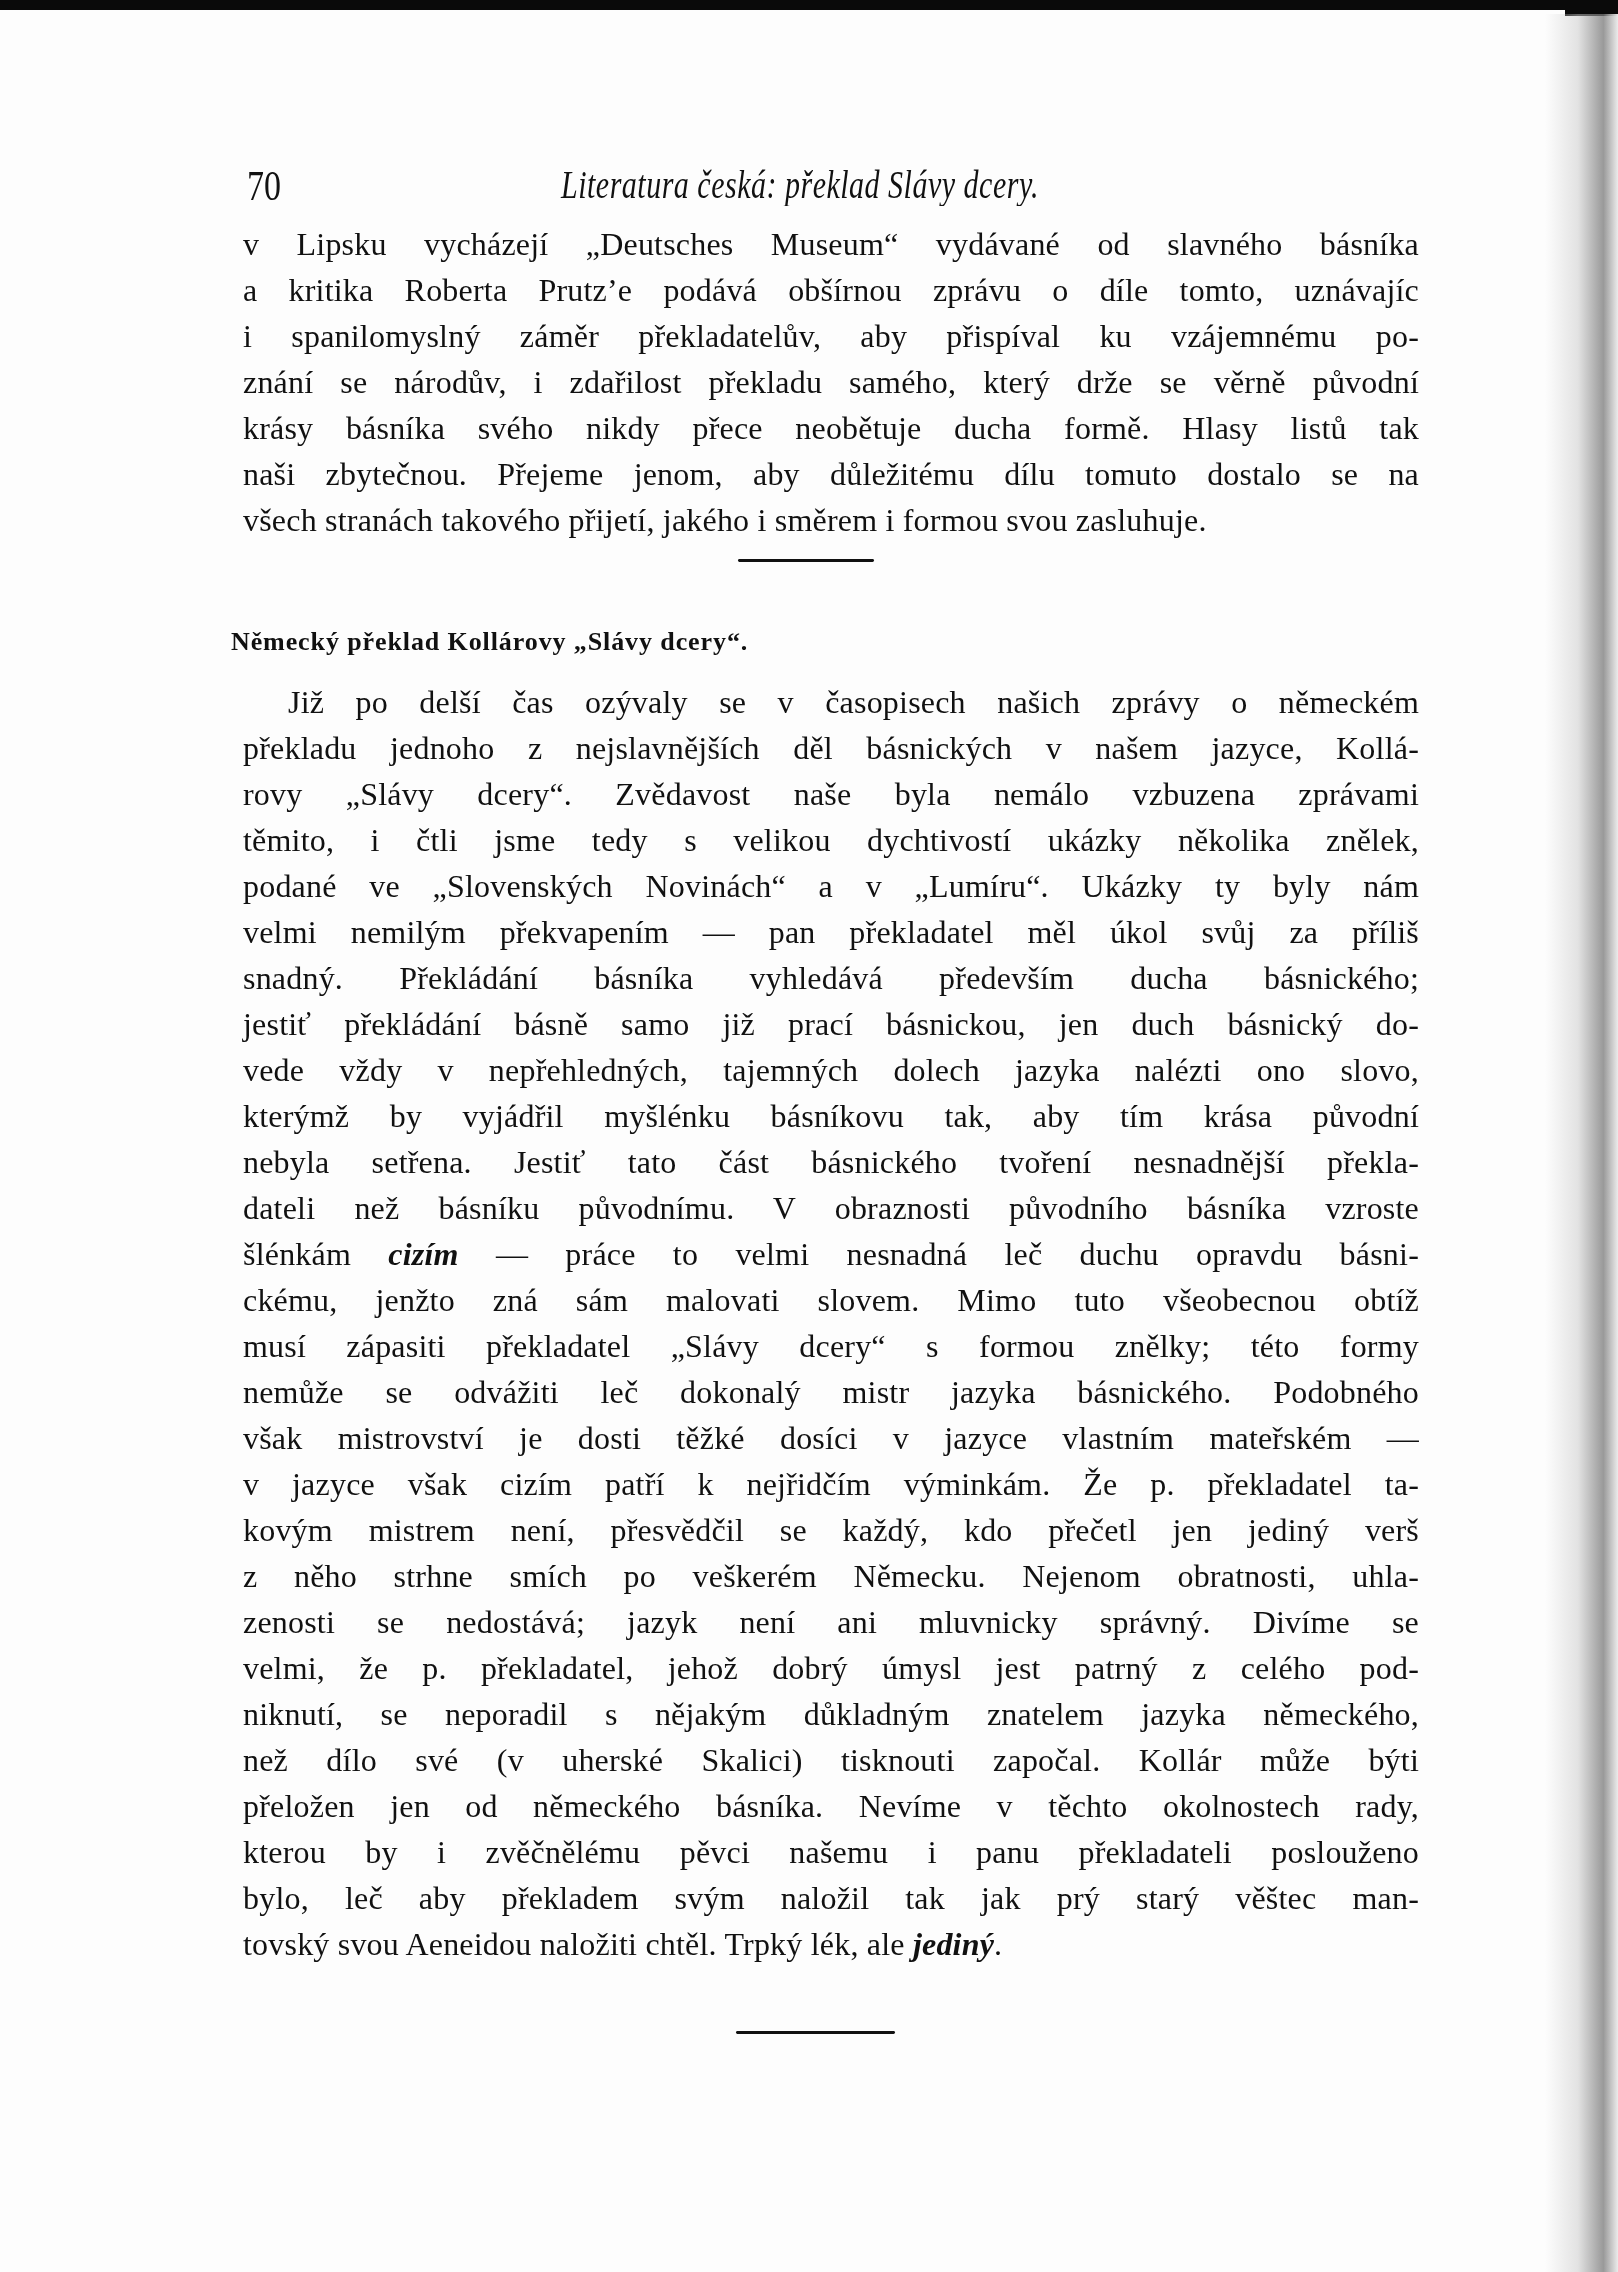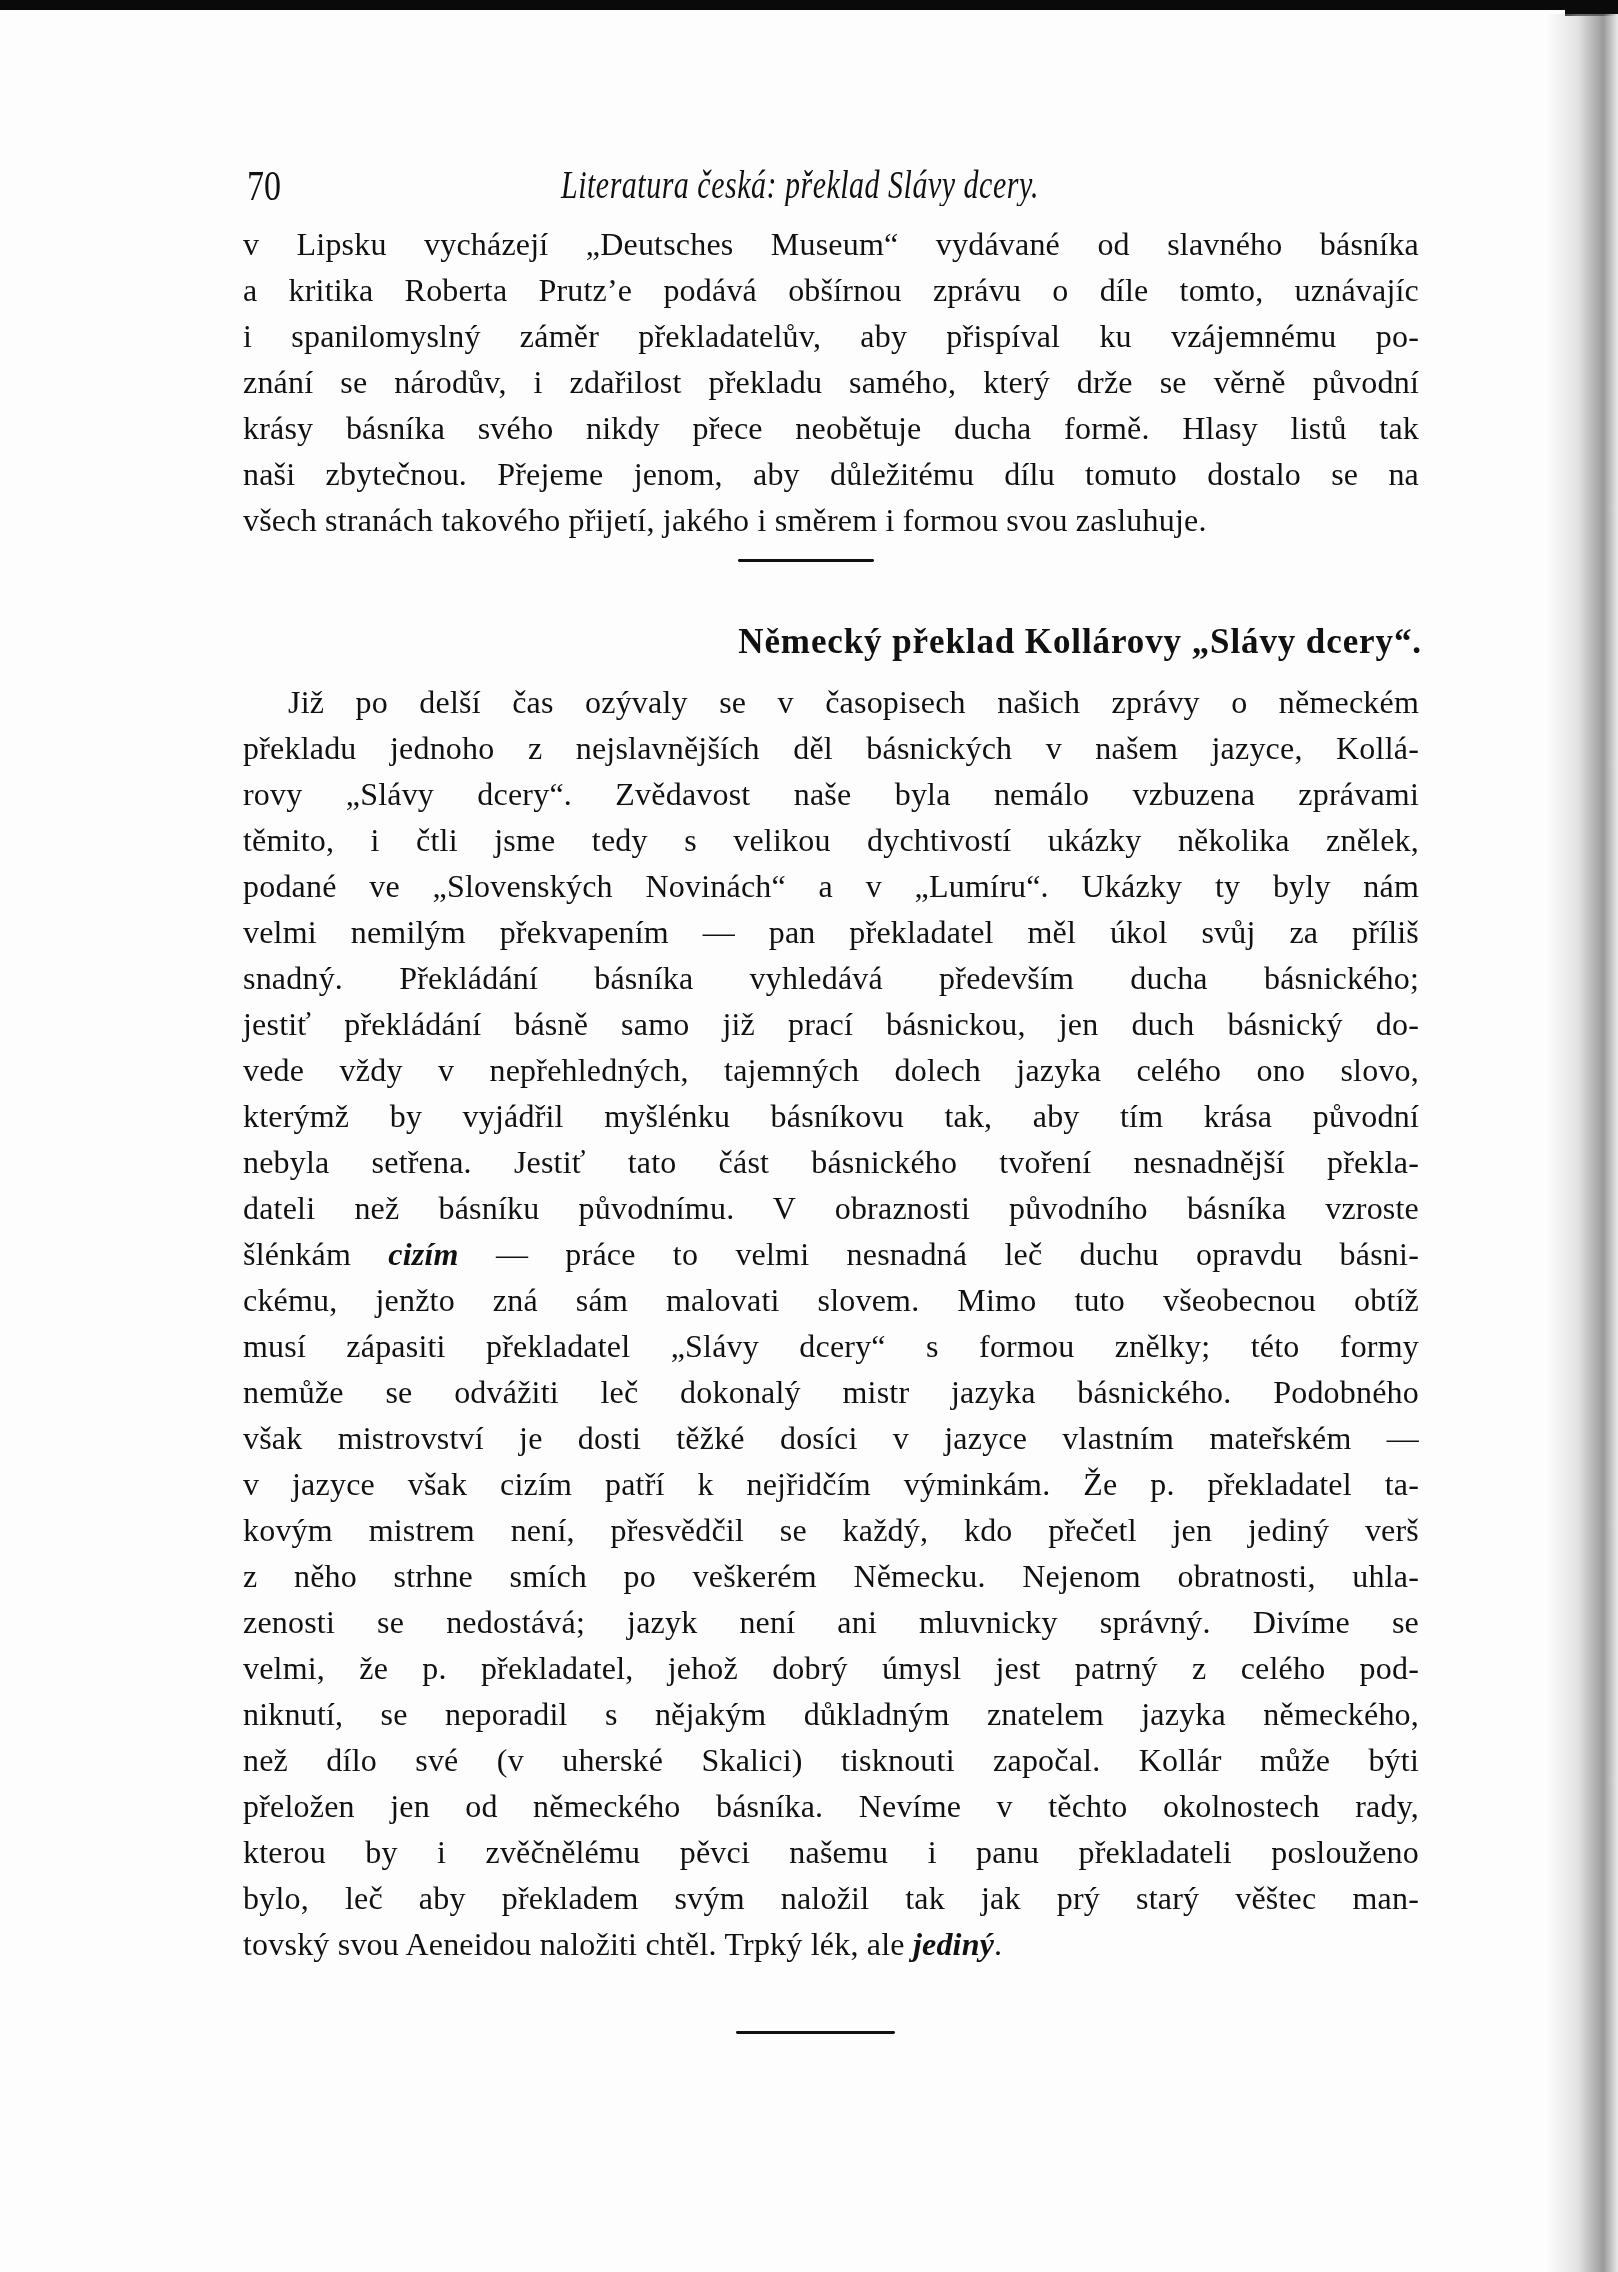--- a/index.html
+++ b/index.html
@@ -100,8 +100,8 @@
       margin-top: 64px;
     }
     .section-heading {
-      text-align: right;
-      font-size: 35px;
+      text-align: left;
+      font-size: 26px;
       font-weight: bold;
       margin: 55px 0 9px 0;
       line-height: 50px;

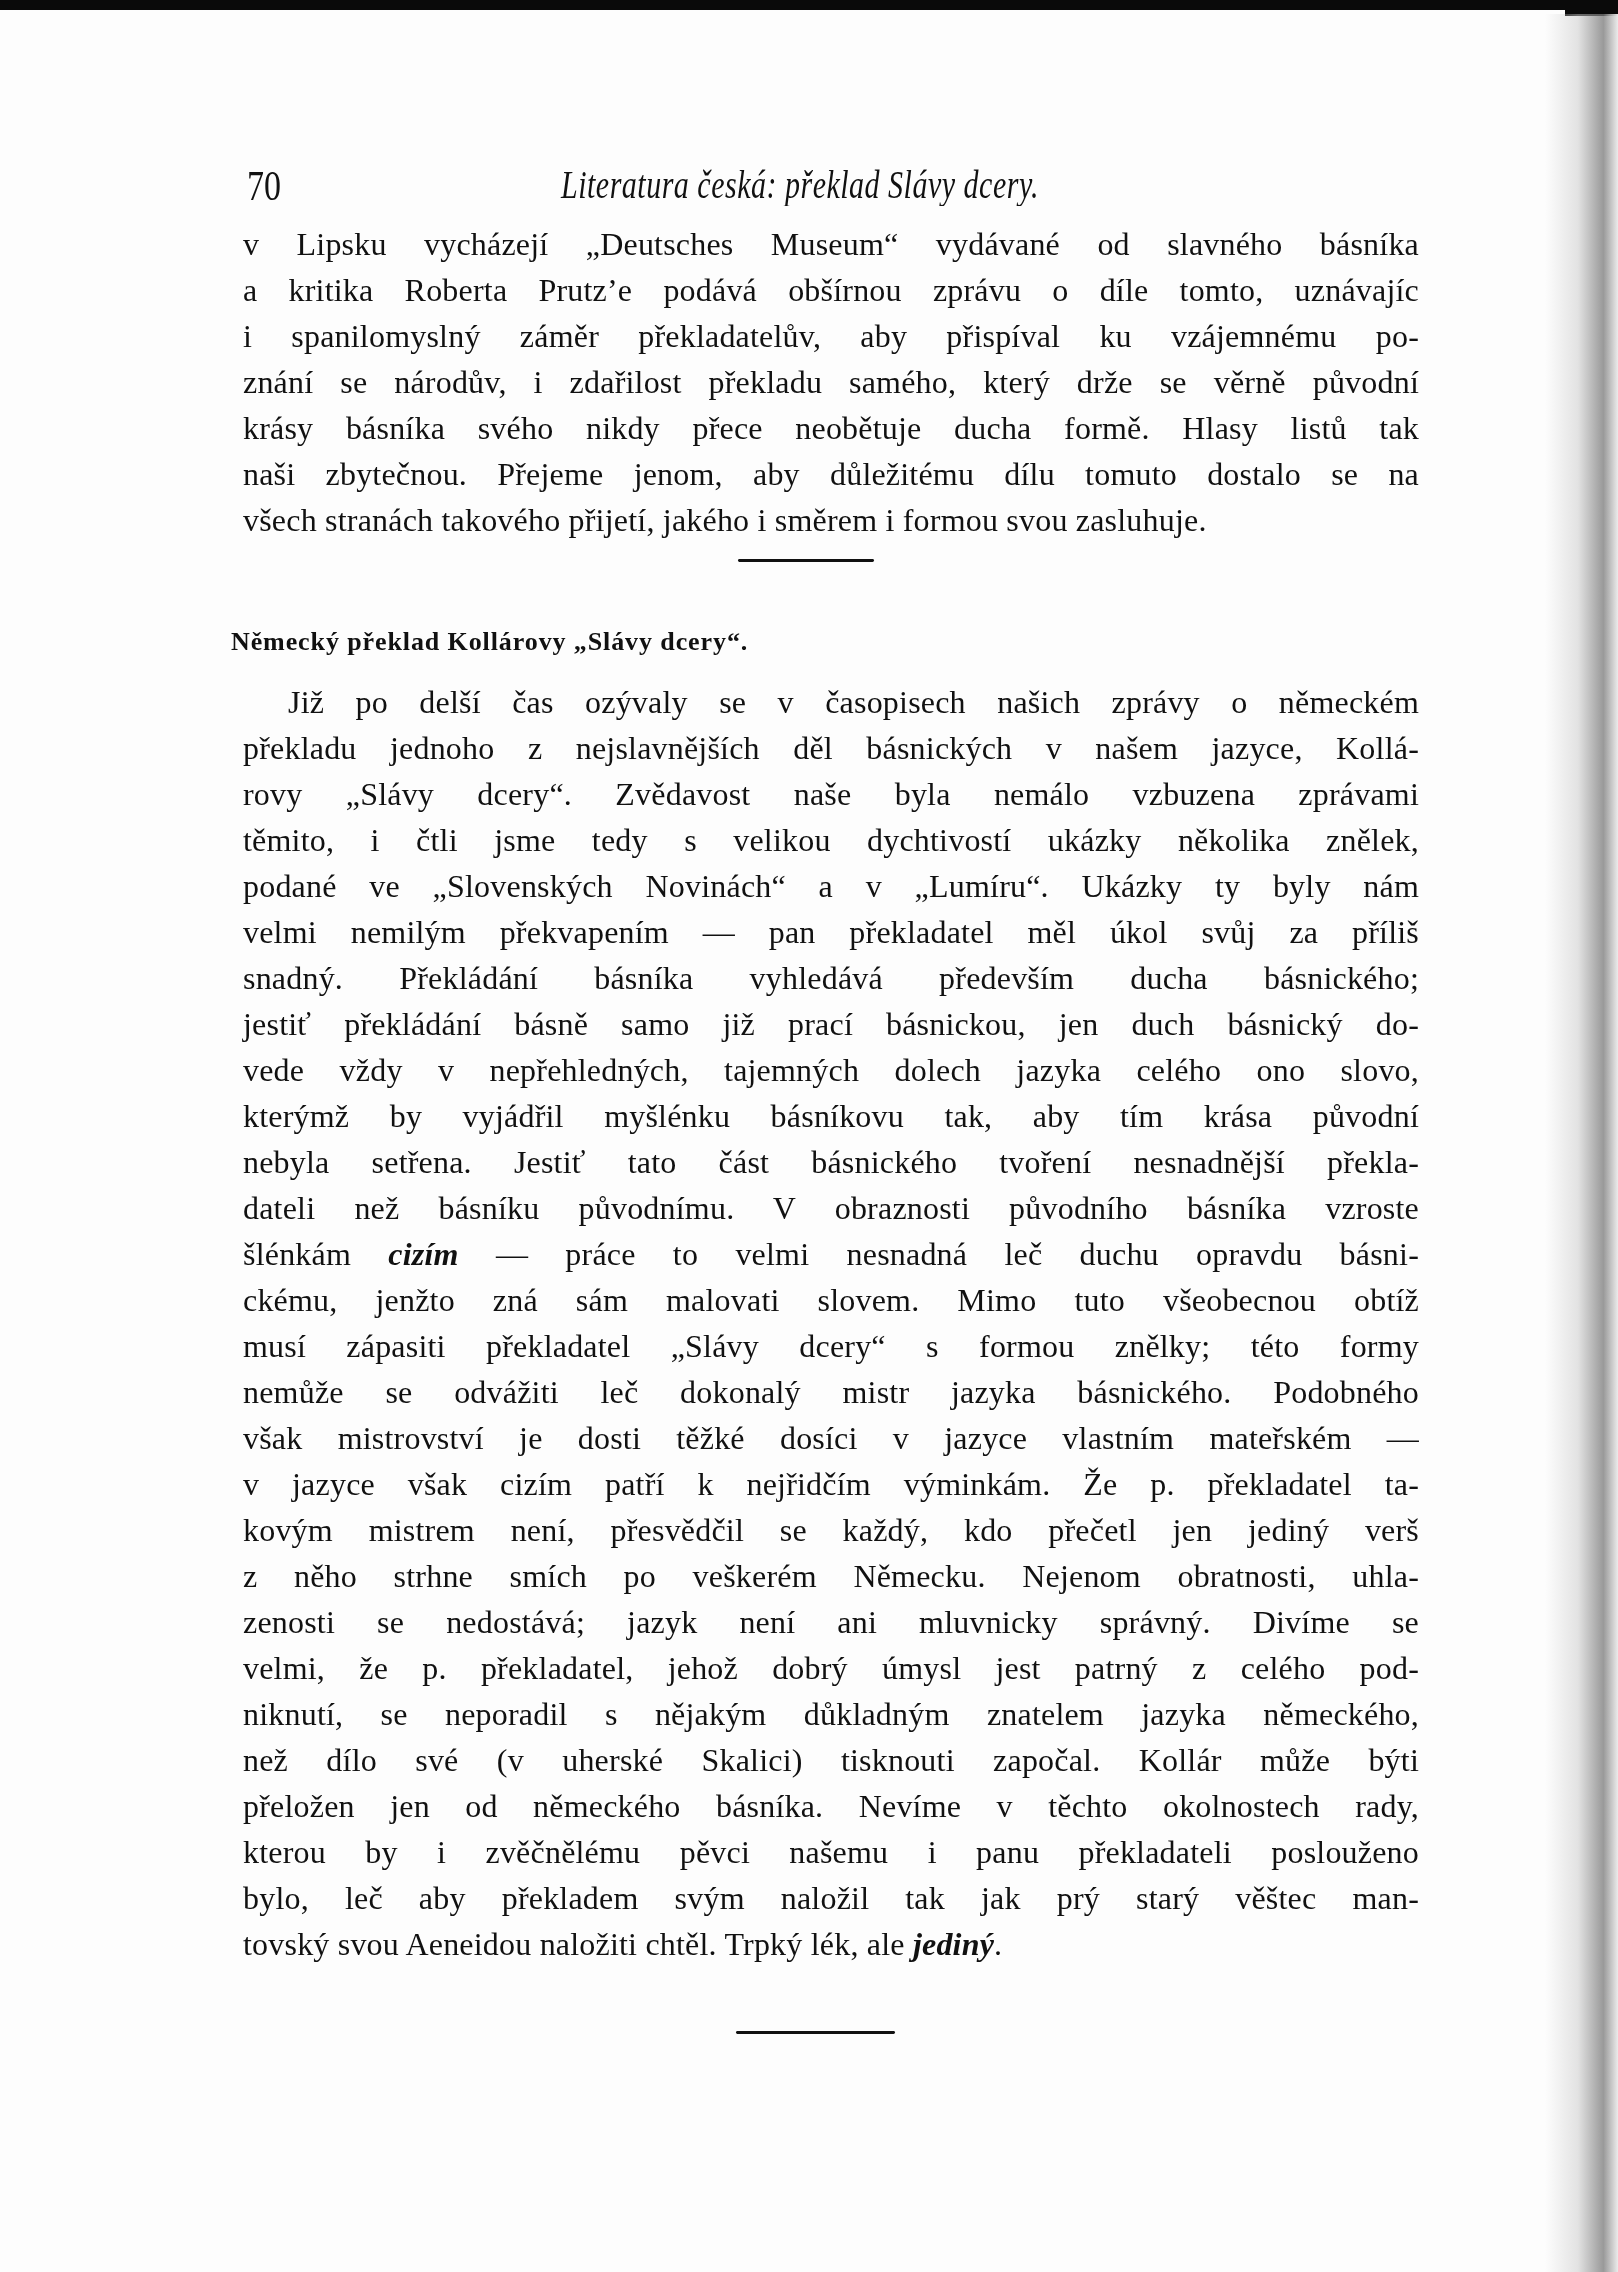--- a/index.html
+++ b/index.html
@@ -149,7 +149,7 @@
       <span class="line">velmi nemilým překvapením — pan překladatel měl úkol svůj za příliš</span>
       <span class="line">snadný. Překládání básníka vyhledává především ducha básnického;</span>
       <span class="line">jestiť překládání básně samo již prací básnickou, jen duch básnický do-</span>
-      <span class="line">vede vždy v nepřehledných, tajemných dolech jazyka celého ono slovo,</span>
+      <span class="line">vede vždy v nepřehledných, tajemných dolech jazyka nalézti ono slovo,</span>
       <span class="line">kterýmž by vyjádřil myšlénku básníkovu tak, aby tím krása původní</span>
       <span class="line">nebyla setřena. Jestiť tato část básnického tvoření nesnadnější překla-</span>
       <span class="line">dateli než básníku původnímu. V obraznosti původního básníka vzroste</span>

